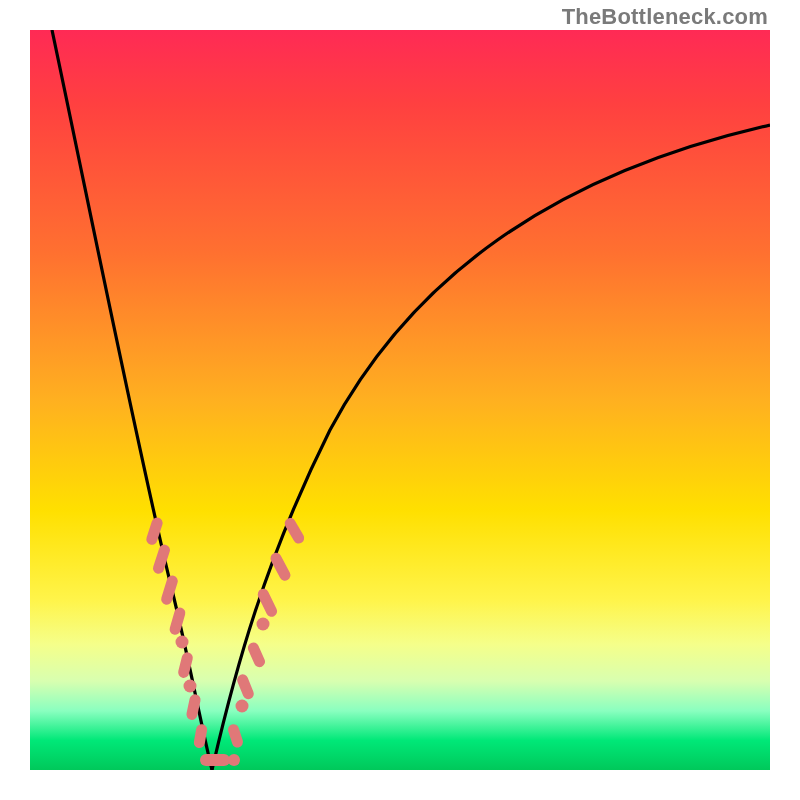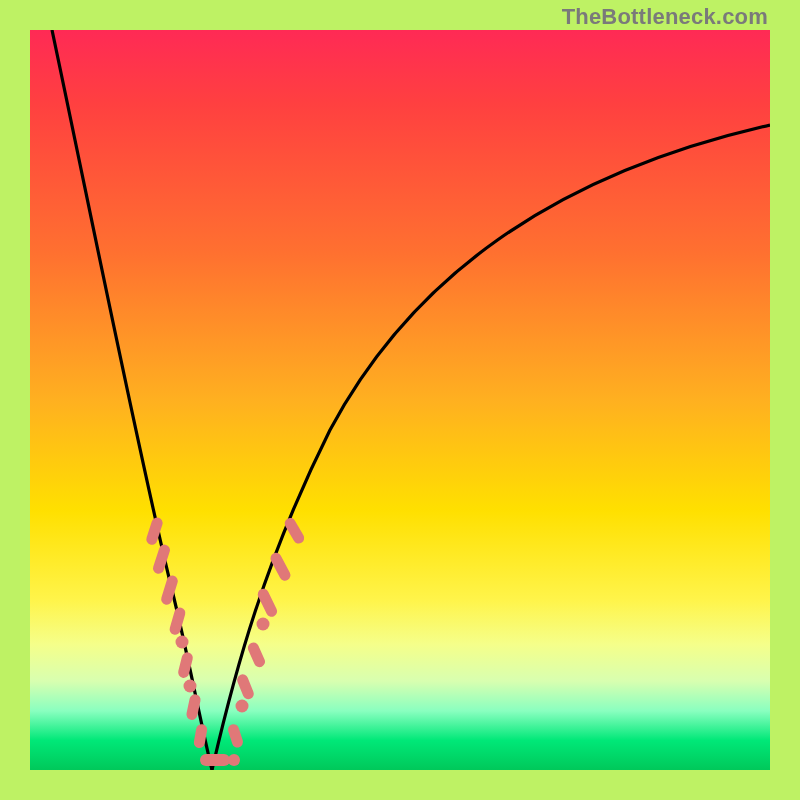--- a/index.html
+++ b/index.html
@@ -16,7 +16,7 @@
     left: 0;
     width: 800px;
     height: 800px;
-    background: #bef264;
+    background: #ffffff;
   }
   .plot-area {
     position: absolute;

